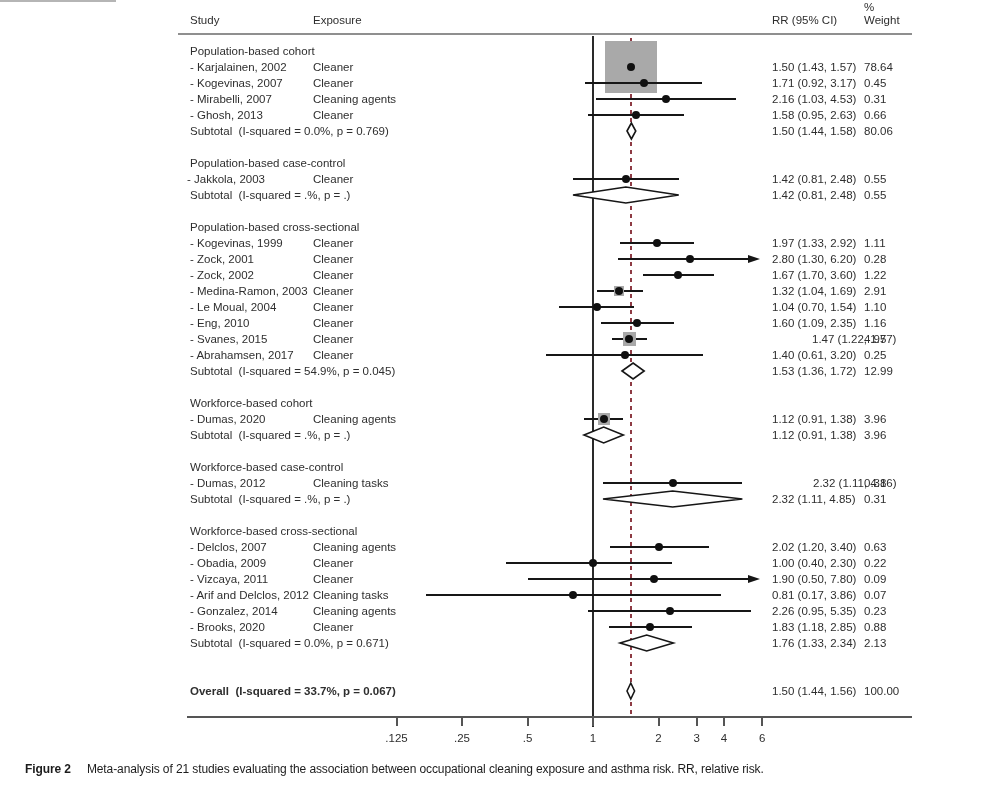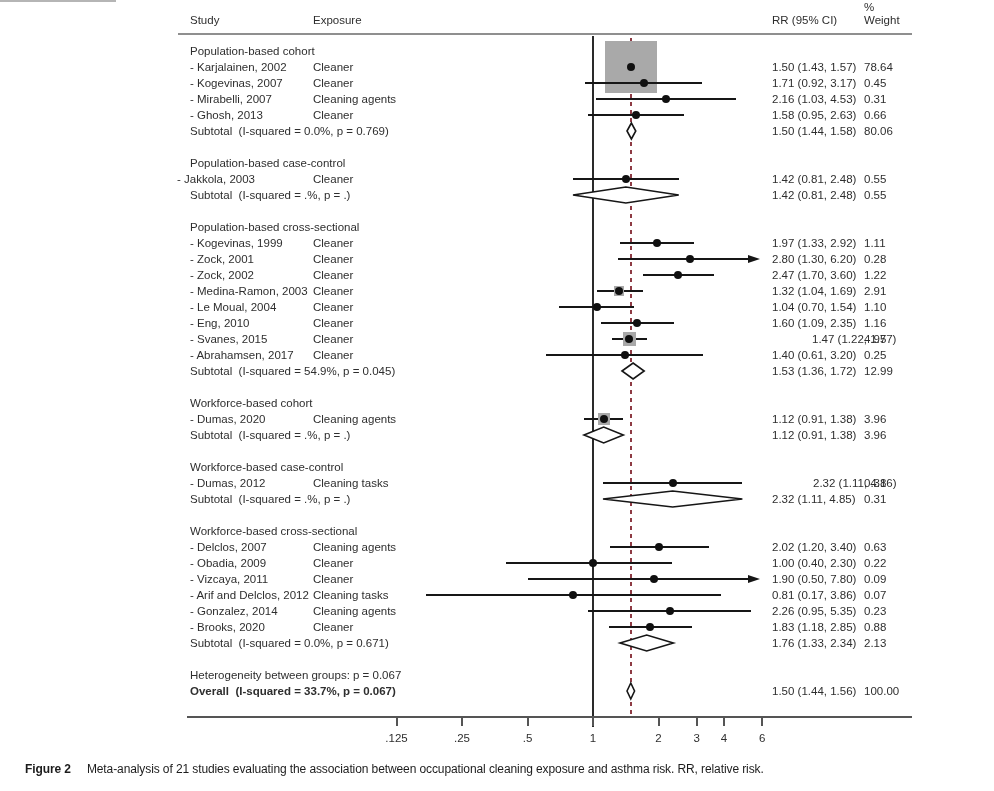--- a/index.html
+++ b/index.html
@@ -80,7 +80,7 @@
       <div class="txt" style="left: 190px; top: 155px;">Population-based case-control</div>
       <div class="ci" style="left: 573.088px; top: 178px; width: 105.74px;"></div>
       <div class="dot" style="left: 622.136px; top: 175px;"></div>
-      <div class="txt" style="left: 177px; top: 171px;">- Jakkola, 2003</div>
+      <div class="txt" style="left: 187px; top: 171px;">- Jakkola, 2003</div>
       <div class="txt" style="left: 313px; top: 171px;">Cleaner</div>
       <div class="txt" style="left: 772px; top: 171px;">1.42 (0.81, 2.48)</div>
       <div class="txt" style="left: 864px; top: 171px;">0.55</div>

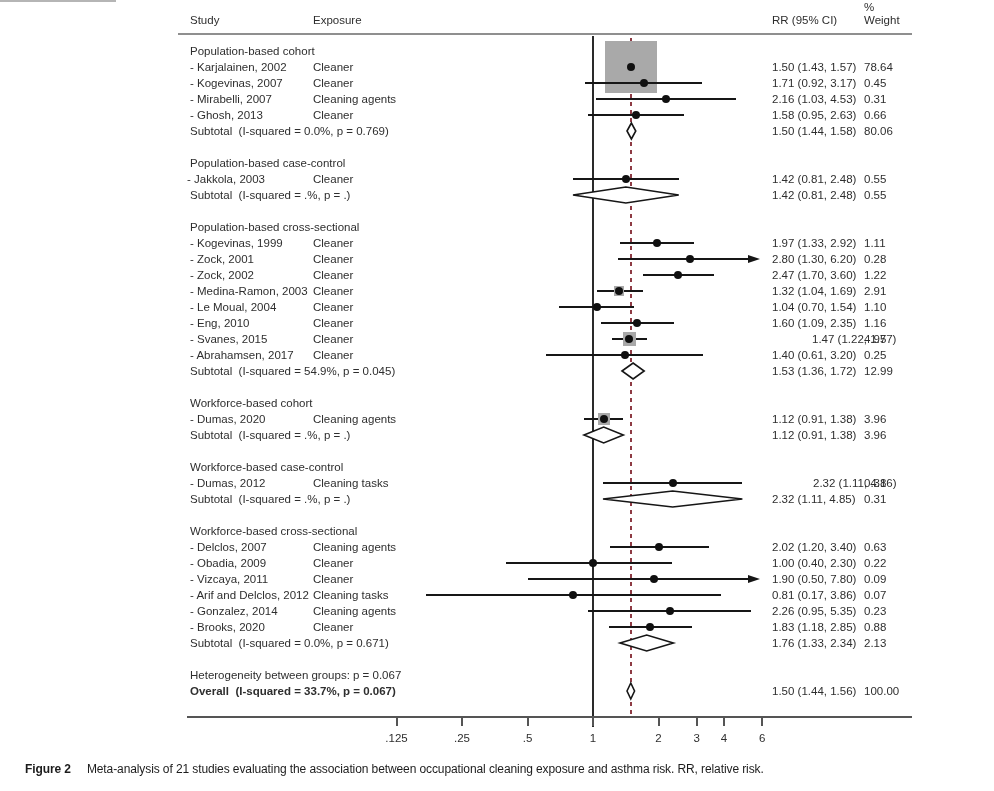--- a/index.html
+++ b/index.html
@@ -108,7 +108,7 @@
       <div class="dot" style="left: 674.445px; top: 271px;"></div>
       <div class="txt" style="left: 190px; top: 267px;">- Zock, 2002</div>
       <div class="txt" style="left: 313px; top: 267px;">Cleaner</div>
-      <div class="txt" style="left: 772px; top: 267px;">2.47 (1.70, 3.60)</div>
+      <div class="txt" style="left: 772px; top: 267px;">1.67 (1.70, 3.60)</div>
       <div class="txt" style="left: 864px; top: 267px;">1.22</div>
       <div class="ci" style="left: 596.706px; top: 290px; width: 45.8788px;"></div>
       <div class="sq" style="left: 614.234px; top: 285.999px; width: 10.0029px; height: 10.0029px;"></div>

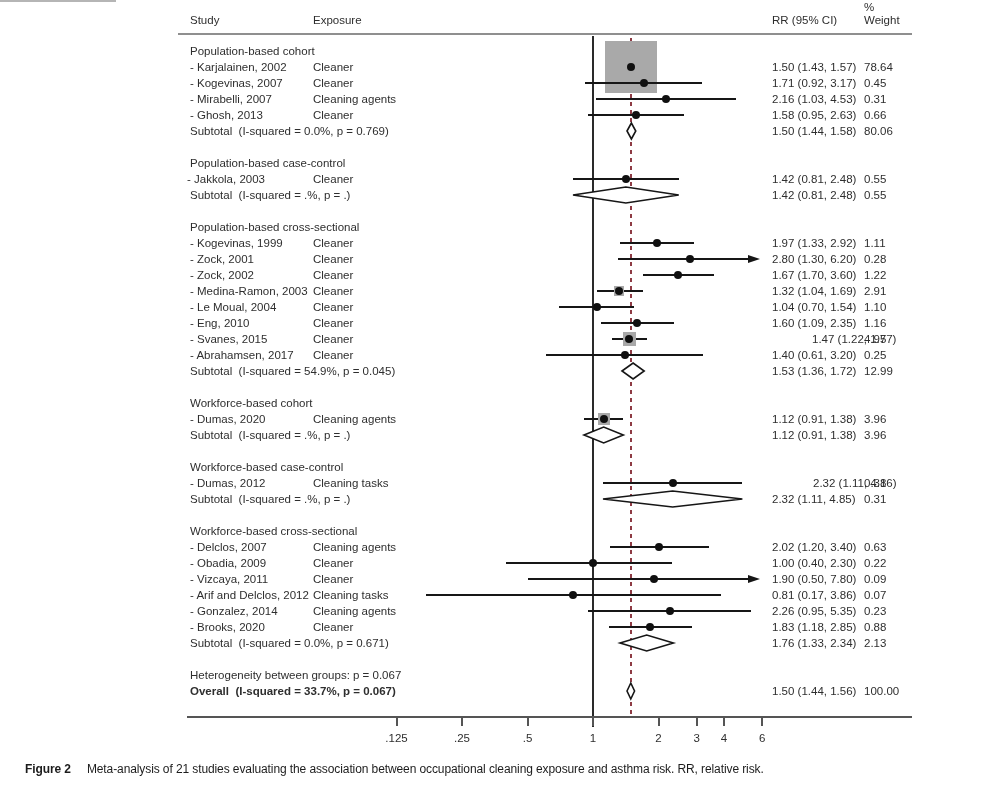--- a/index.html
+++ b/index.html
@@ -219,7 +219,6 @@
       <div class="txt" style="left: 190px; top: 635px;">Subtotal  (I-squared = 0.0%, p = 0.671)</div>
       <div class="txt" style="left: 772px; top: 635px;">1.76 (1.33, 2.34)</div>
       <div class="txt" style="left: 864px; top: 635px;">2.13</div>
-      <div class="txt" style="left: 190px; top: 667px;">Heterogeneity between groups: p = 0.067</div>
       <svg class="diamond" width="9.563757741005816" height="18" style="left: 626.458px; top: 682px;">
         <polygon points="1,9 4.781878870502908,1 8.563757741005816,9 4.781878870502908,17" fill="#ffffff" stroke="#161616" stroke-width="1.6"></polygon>
       </svg>

